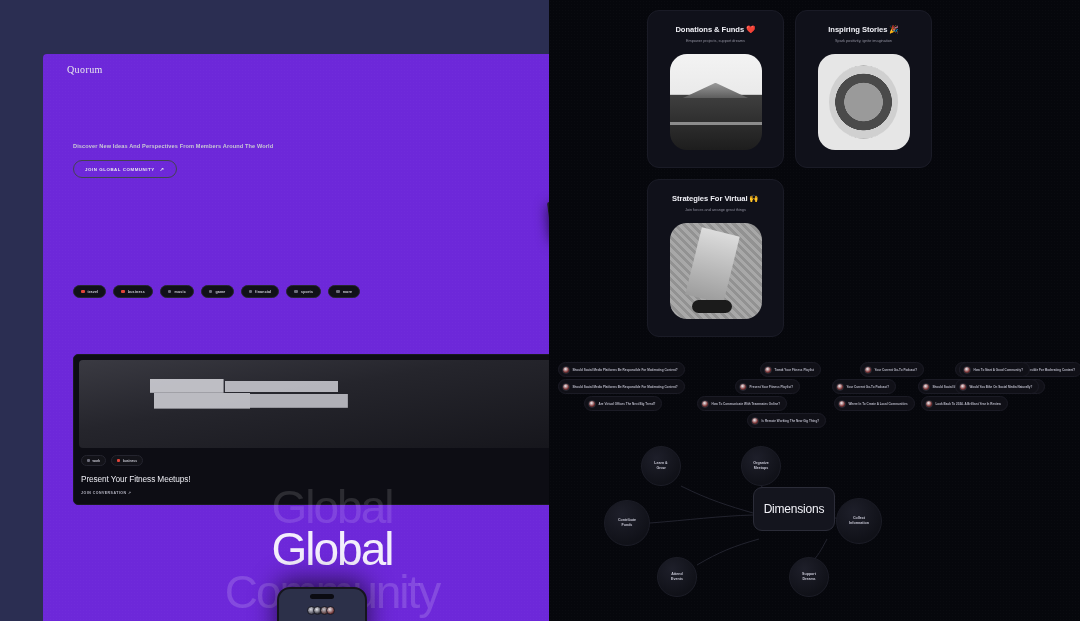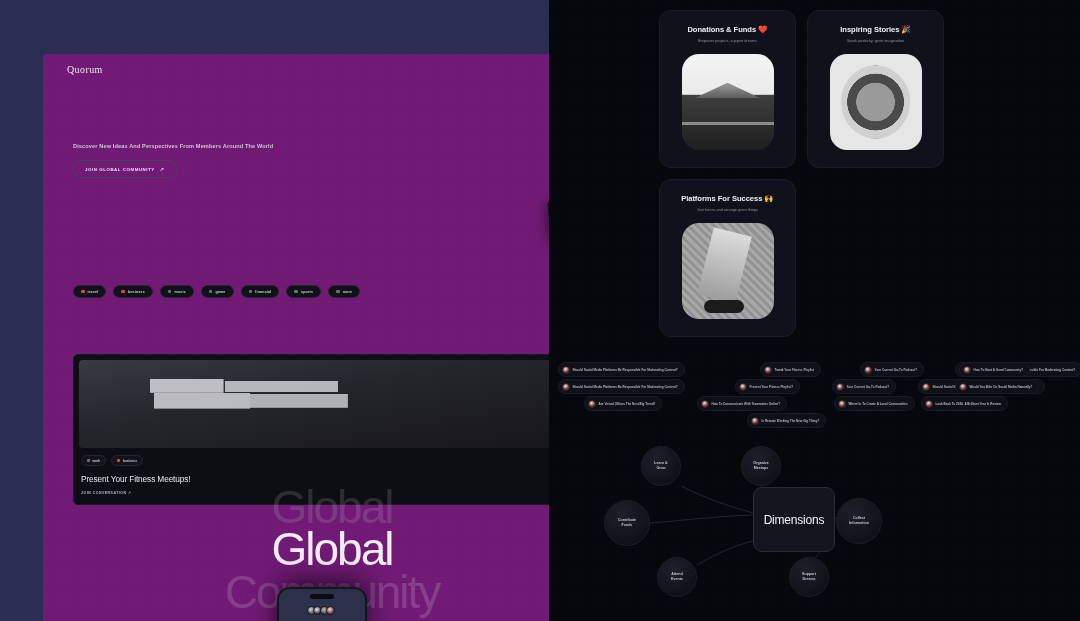--- a/index.html
+++ b/index.html
@@ -163,7 +163,7 @@
   }
   .feature-grid{
     position:absolute; top:10px; left:98px; display:grid;
-    grid-template-columns:137px 137px; gap:11px;margin-left:12px;
+    grid-template-columns:137px 137px; gap:11px;
   }
   .feature-card{
     height:158px; background:#10111a; border:1px solid #1a1b26; border-radius:12px;

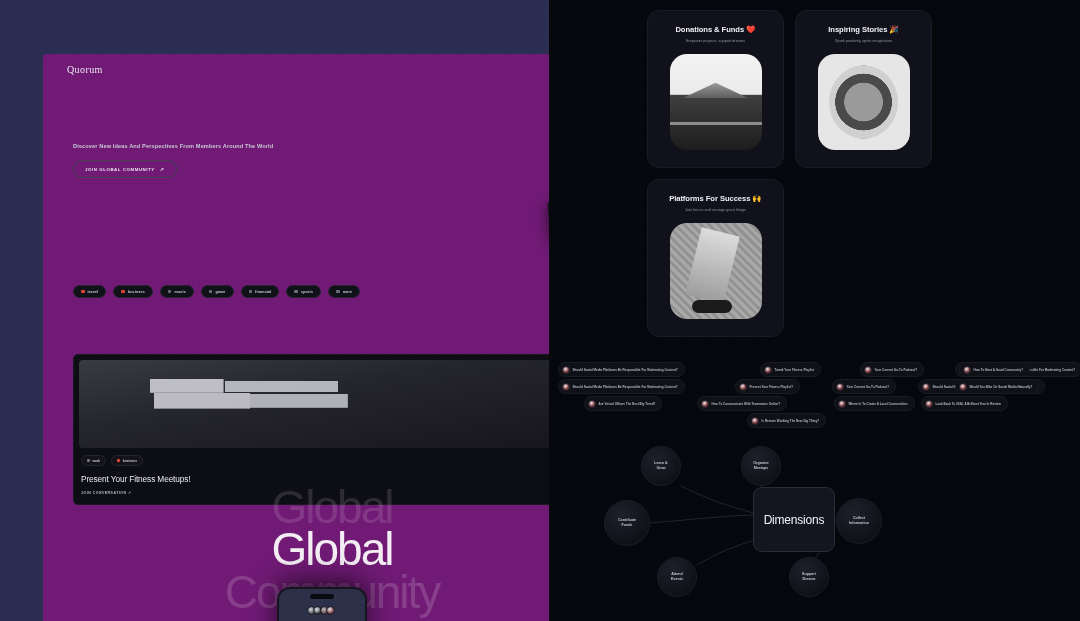--- a/index.html
+++ b/index.html
@@ -14,7 +14,7 @@
   
   #left-panel{
     position:absolute; left:43px; top:54px; width:578px; height:567px;
-    background:#701a75; overflow:hidden;
+    background:#6d28d9; overflow:hidden;
     border-top-left-radius:4px; border-top-right-radius:4px;
   }
   .noise{

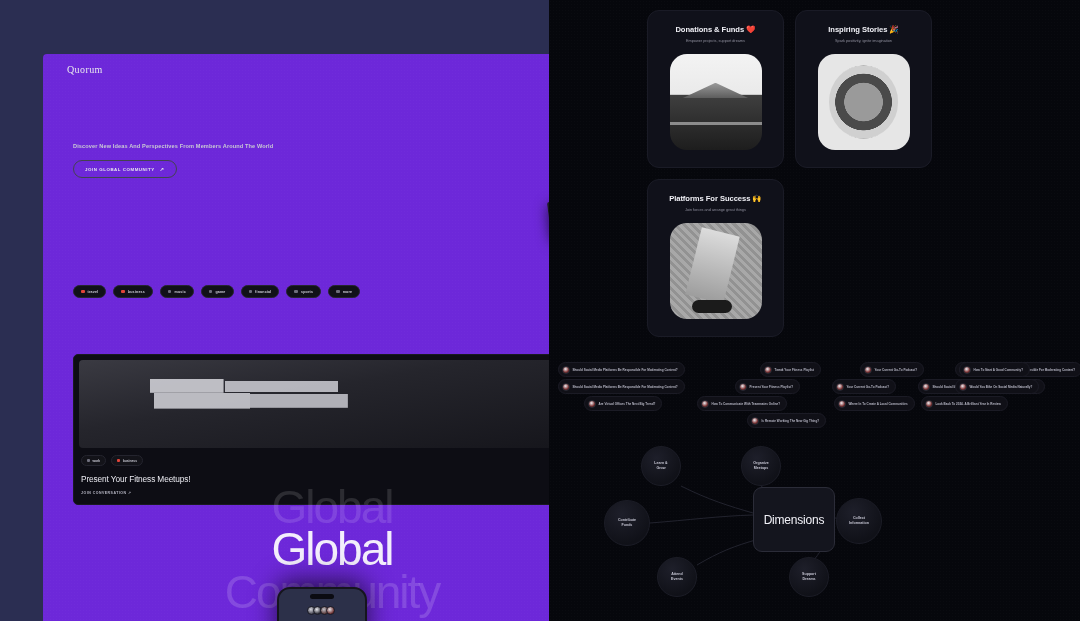--- a/index.html
+++ b/index.html
@@ -344,7 +344,7 @@
         <div class="fc-img img-story"></div>
       </div>
       <div class="feature-card">
-        <div class="fc-title">Platforms For Success 🙌</div>
+        <div class="fc-title">Strategies For Virtual 🙌</div>
         <div class="fc-sub">Join forces and arrange great things</div>
         <div class="fc-img img-str"></div>
       </div>

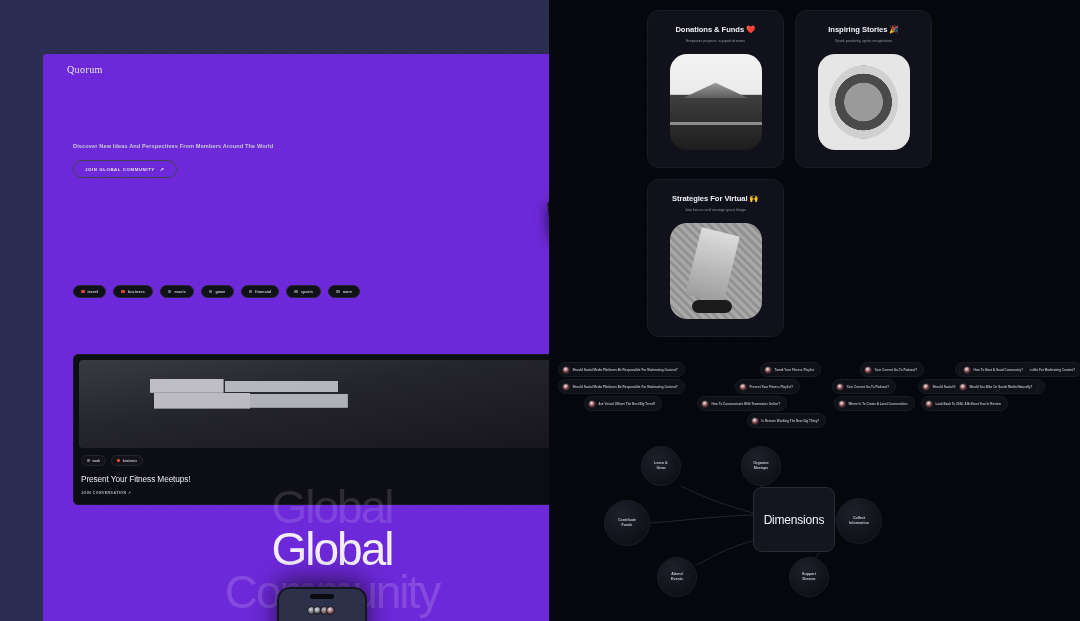--- a/index.html
+++ b/index.html
@@ -230,7 +230,7 @@
     font-size:3.6px; font-weight:700; color:#c5c5d2; line-height:1.35; padding:4px;
   }
   .center-node{
-    position:absolute; left:204px; top:47px; width:82px; height:65px;
+    position:absolute; left:204px; top:47px; width:82px; height:44px;
     border-radius:9px; background:#14151e; border:1px solid #2b2c38;
     display:flex; align-items:center; justify-content:center;
     font-size:12px; font-weight:400; color:#f1f1f7; letter-spacing:-.2px;

